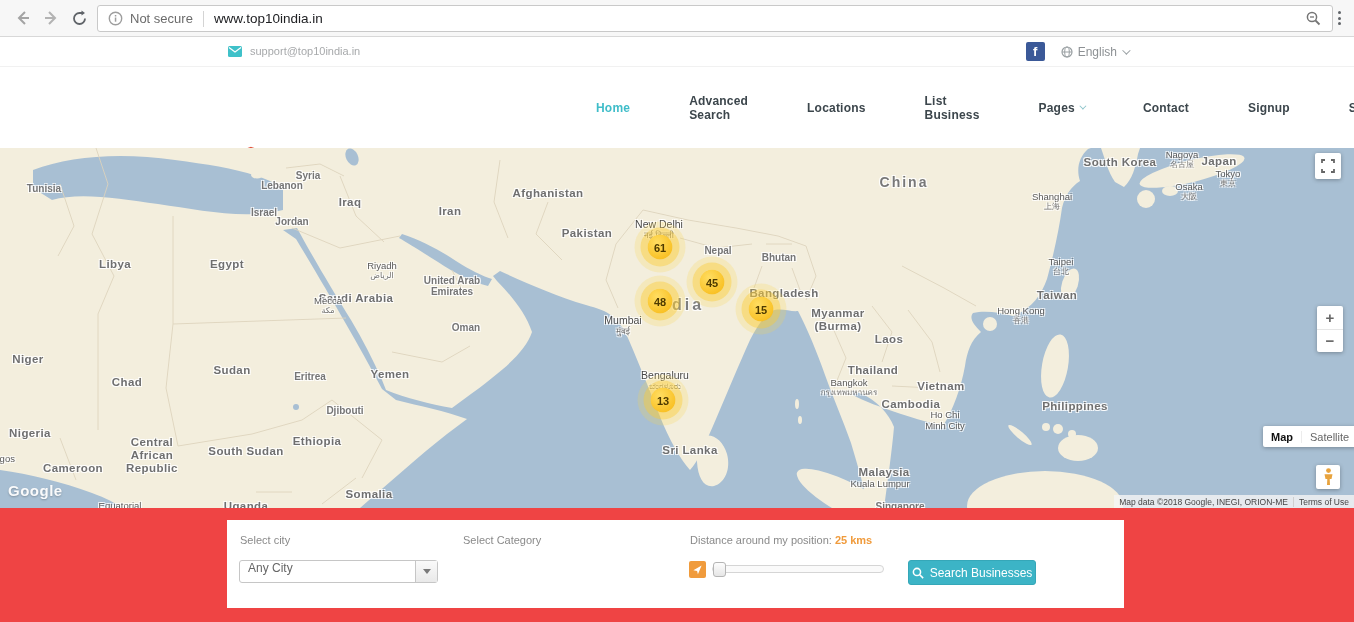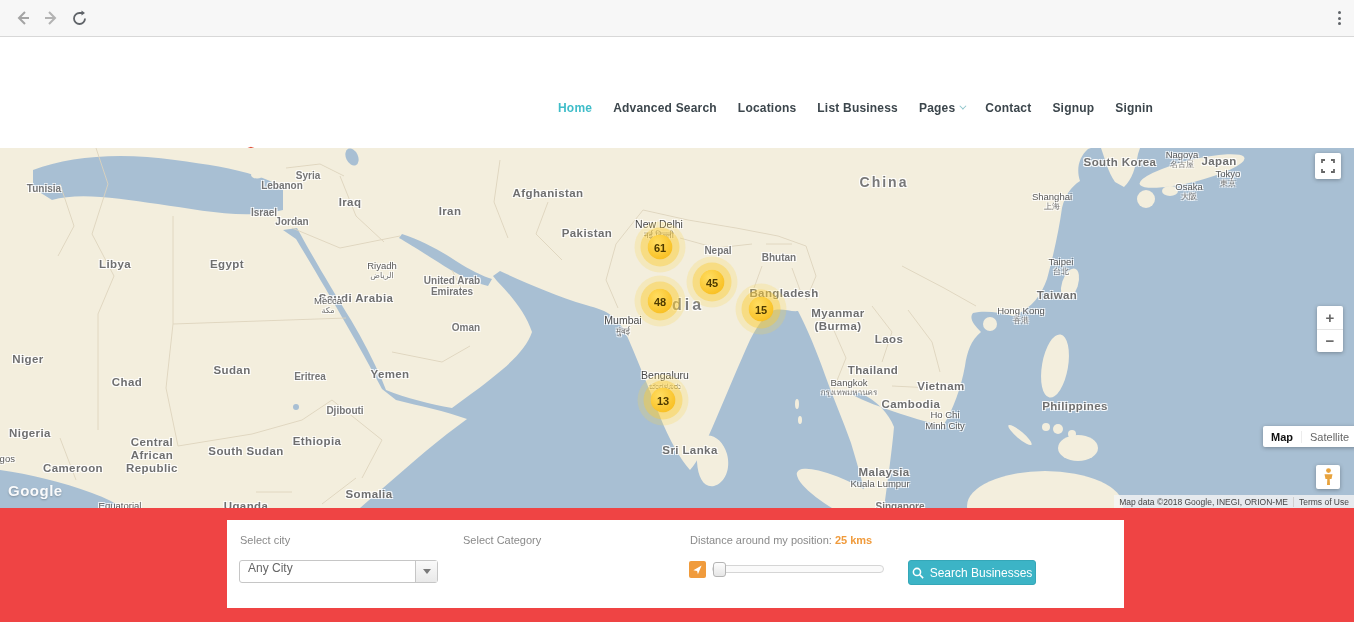--- a/index.html
+++ b/index.html
@@ -105,6 +105,23 @@
           <path d="M14 8.5 A5.5 5.5 0 1 1 8.5 3 L11.5 3" stroke="#5f6368" stroke-width="1.8" fill="none"></path>
           <path d="M10.5 0.5 L14 3 L10.5 5.5 Z" fill="#5f6368"></path>
         </svg>
+    </div>
+    <div class="omnibox">
+      <svg width="15" height="15" viewBox="0 0 15 15">
+          <circle cx="7.5" cy="7.5" r="6.2" stroke="#9e9e9e" stroke-width="1.4" fill="none"></circle>
+          <rect x="6.8" y="6.5" width="1.5" height="4.2" fill="#9e9e9e"></rect>
+          <rect x="6.8" y="4" width="1.5" height="1.5" fill="#9e9e9e"></rect>
+        </svg>
+      <span class="omni-sec">Not secure</span>
+      <span class="omni-div"></span>
+      <span class="omni-url">www.top10india.in</span>
+      <span class="omni-zoom">
+        <svg width="17" height="17" viewBox="0 0 17 17">
+            <circle cx="7" cy="7" r="4.6" stroke="#757575" stroke-width="1.5" fill="none"></circle>
+            <line x1="10.5" y1="10.5" x2="14.5" y2="14.5" stroke="#757575" stroke-width="1.8"></line>
+            <line x1="5" y1="7" x2="9" y2="7" stroke="#757575" stroke-width="1.3"></line>
+          </svg>
+      </span>
     </div>
     <div class="dots">
         <i></i>

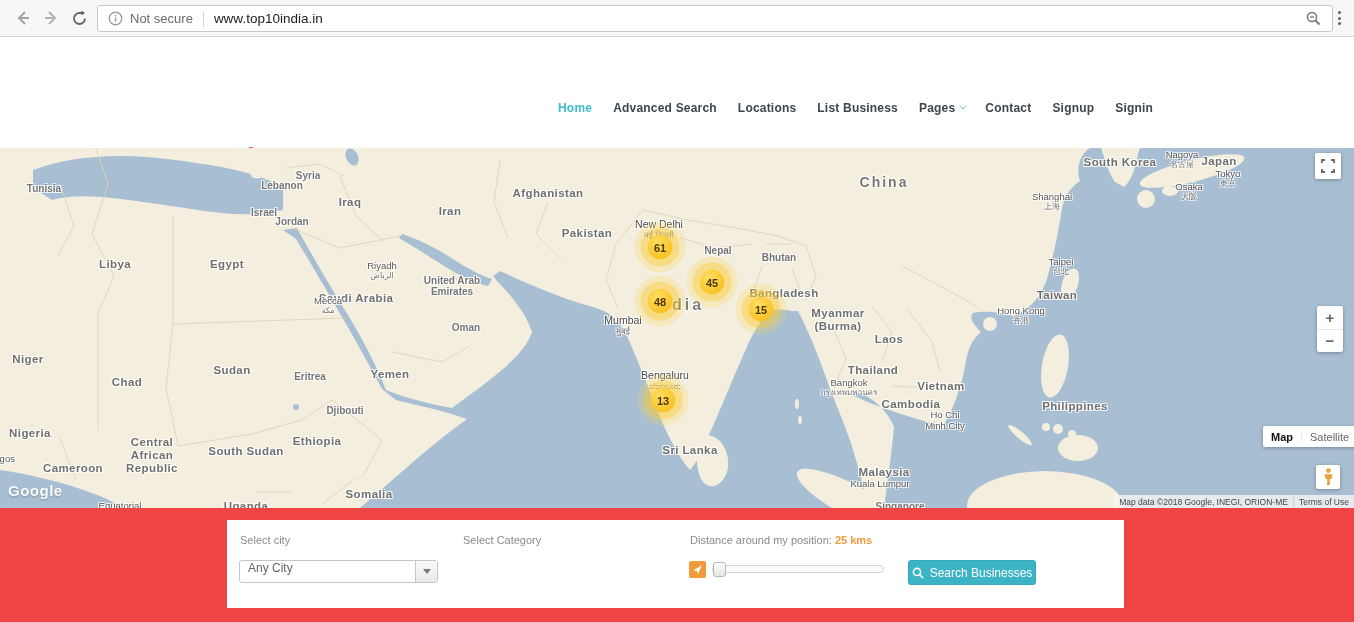--- a/index.html
+++ b/index.html
@@ -130,6 +130,29 @@
       </div>
   </div>
 
+  <div class="topbar">
+    <div class="tb-mail">
+      <svg width="14" height="11" viewBox="0 0 14 11">
+          <rect width="14" height="11" rx="1.5" fill="#3fc1c9"></rect>
+          <path d="M1 1.5 L7 6 L13 1.5" stroke="#fff" stroke-width="1.2" fill="none"></path>
+        </svg>
+      <span>support@top10india.in</span>
+    </div>
+    <div class="tb-right">
+      <div class="fb">
+          <span>f</span>
+        </div>
+      <div class="lang">
+        <svg width="12" height="12" viewBox="0 0 12 12">
+            <circle cx="6" cy="6" r="5" stroke="#9aa0a3" stroke-width="1.2" fill="none"></circle>
+            <ellipse cx="6" cy="6" rx="2.3" ry="5" stroke="#9aa0a3" stroke-width="1" fill="none"></ellipse>
+            <line x1="1" y1="6" x2="11" y2="6" stroke="#9aa0a3" stroke-width="1"></line>
+          </svg>
+        <span>English</span>
+        <i class="chev"></i>
+      </div>
+    </div>
+  </div>
 
   <div class="header">
     <div class="logo">

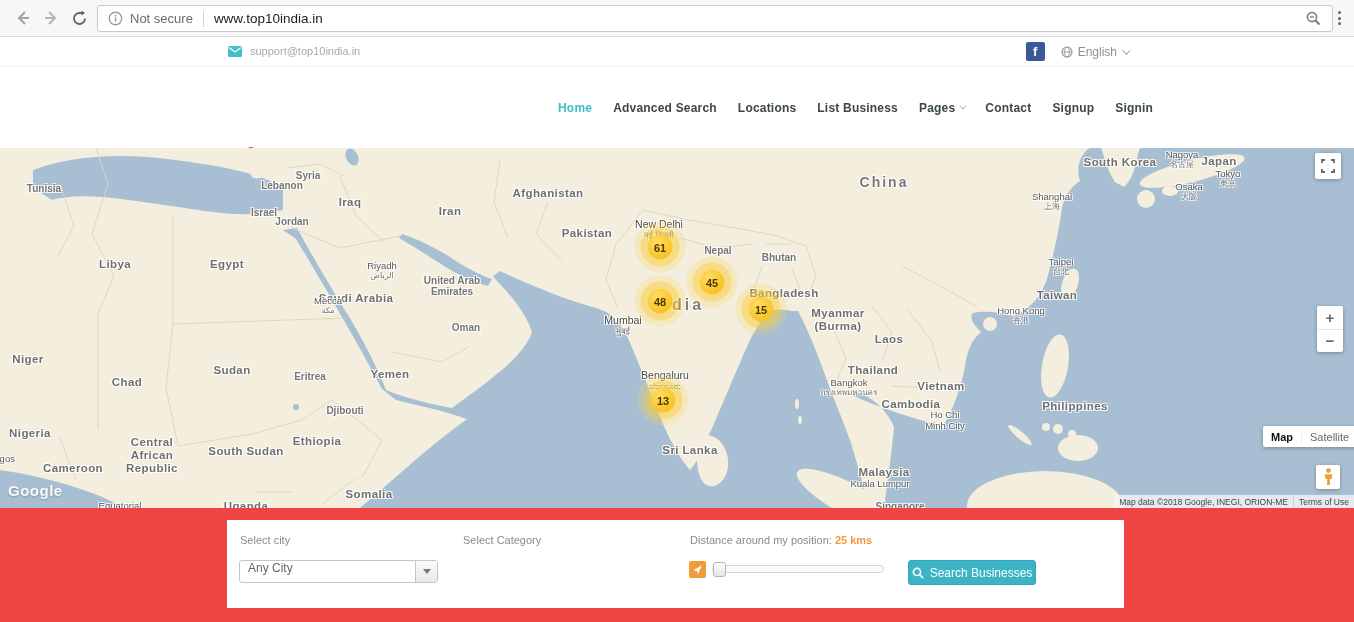--- a/index.html
+++ b/index.html
@@ -32,7 +32,7 @@
   .header { position:absolute; left:0; top:67px; width:1354px; height:81px; background:#fff; }
   .logo { position:absolute; left:224px; top:79px; cursor:pointer; }
   .mainnav { position:absolute; left:558px; top:0; height:81px; display:flex; align-items:center; gap:21px; }
-  .nav-item { font-size:12px; font-weight:bold; color:#3c464c; letter-spacing:.2px; cursor:pointer; text-decoration:none; display:flex; align-items:center; gap:4px; }
+  .nav-item { font-size:12px; font-weight:bold; color:#3c464c; letter-spacing:.2px; cursor:pointer; text-decoration:none; display:flex; align-items:center; gap:4px;margin-left:38px; }
   .nav-item.active { color:#3fbdc9; }
   .nav-item .chev { border-color:#8bc4ca; width:5px; height:5px; }
 

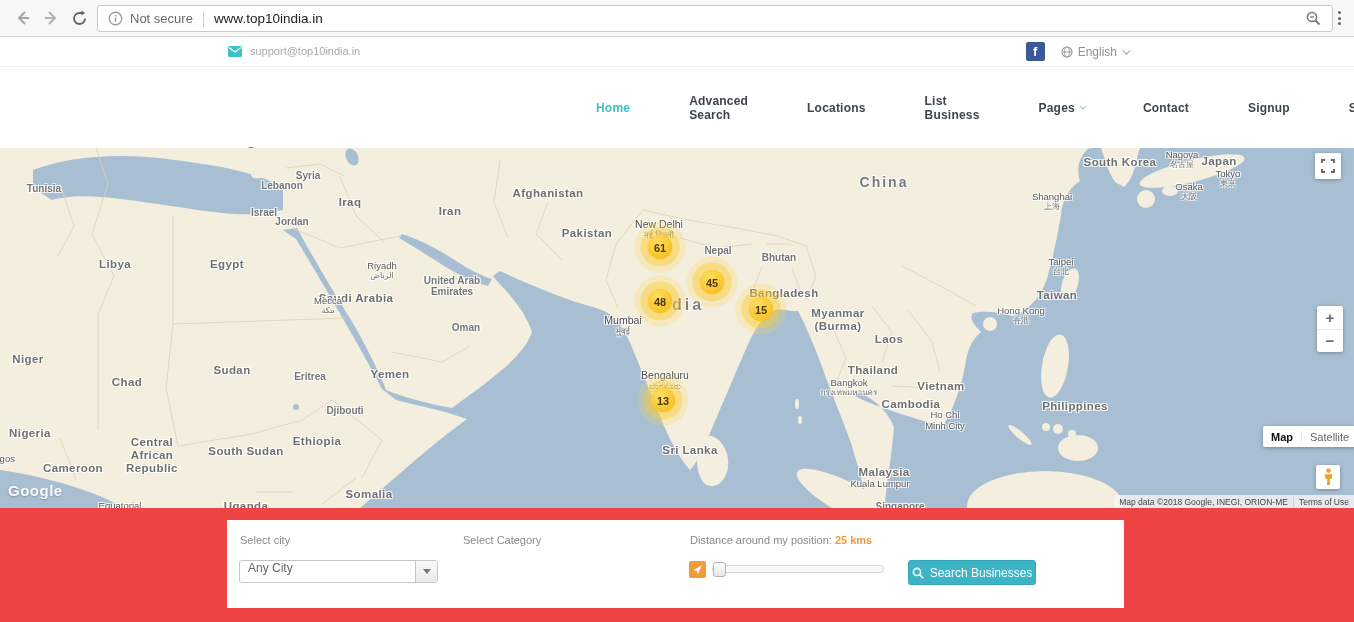--- a/index.html
+++ b/index.html
@@ -276,7 +276,7 @@
         <div class="mlbl cm" style="left: 784px; top: 145px;"><span>Bangladesh</span></div>
         <div class="mlbl cm" style="left: 838px; top: 172px;"><span>Myanmar
 (Burma)</span></div>
-        <div class="mlbl cl" style="left: 880px; top: 35px; padding-left: 8px;"><span>China</span></div>
+        <div class="mlbl cl" style="left: 900px; top: 35px; padding-left: 8px;"><span>China</span></div>
         <div class="mlbl cx" style="left: 678px; top: 157px;"><span>India</span></div>
         <div class="mlbl cm" style="left: 1120px; top: 14px;"><span>South Korea</span></div>
         <div class="mlbl cm" style="left: 1219px; top: 13px;"><span>Japan</span></div>

